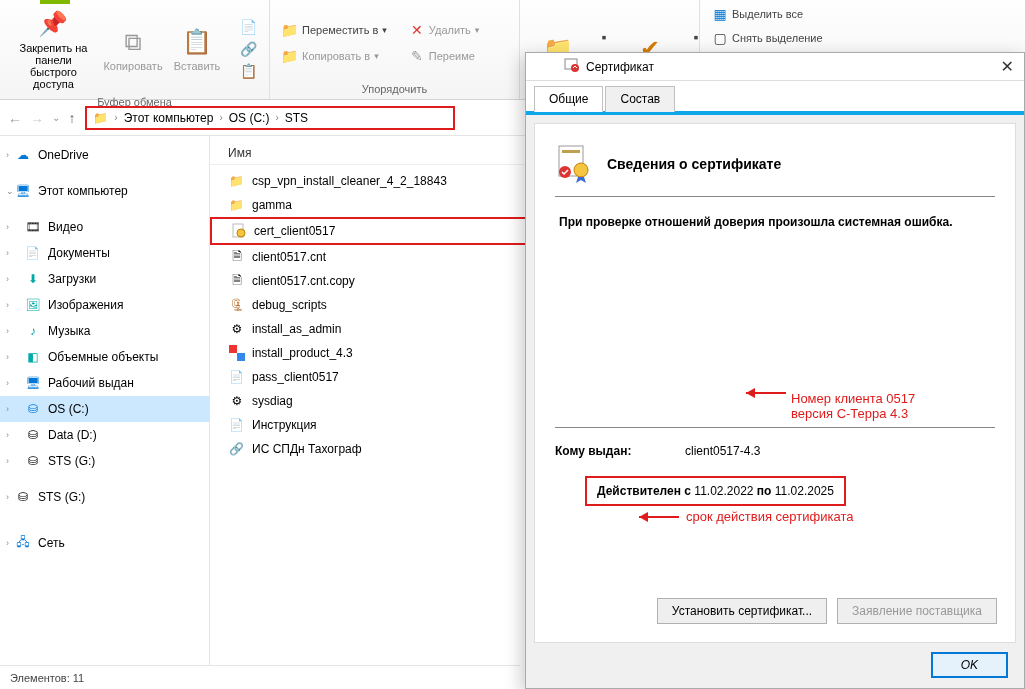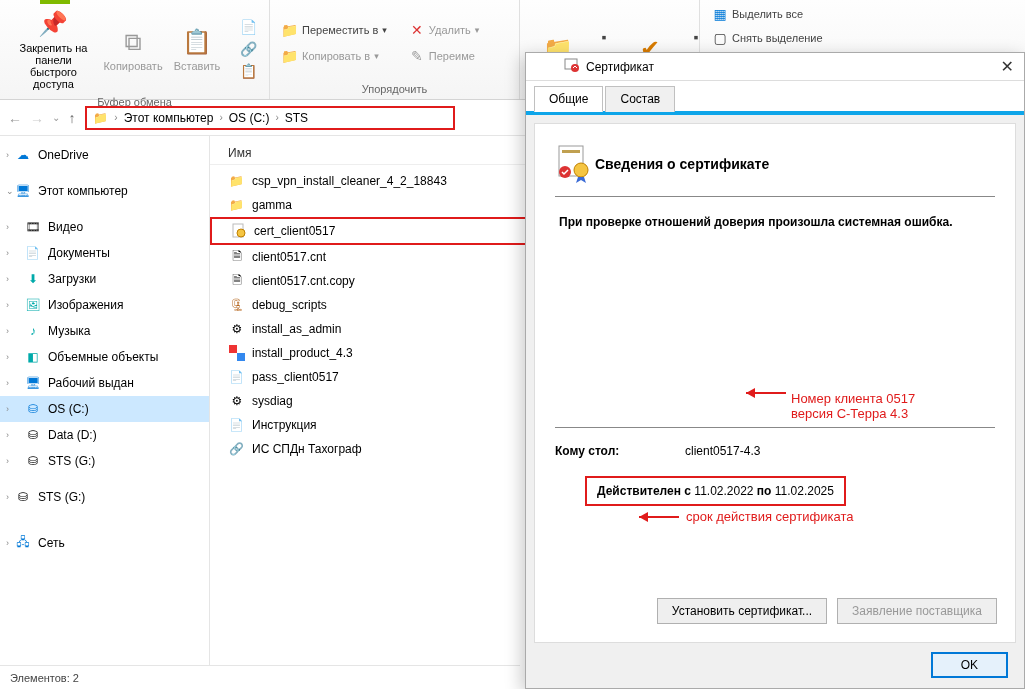--- a/index.html
+++ b/index.html
@@ -54,7 +54,7 @@
 .cert-tab { padding: 5px 14px; font-size: 12px; border: 1px solid #c0c0c0; border-bottom: none; background: #f0f0f0; margin-right: 2px; position: relative; top: 1px; }
 .cert-tab.active { background: #fff; border-bottom: 1px solid #fff; }
 .cert-body { background: #fff; margin: 8px; padding: 20px; height: 520px; border: 1px solid #ddd; position: relative; }
-.cert-heading { display: flex; align-items: center; border-bottom: 1px solid #888; padding-bottom: 12px; }
+.cert-heading { display: flex; align-items: center; gap: 12px; border-bottom: 1px solid #888; padding-bottom: 12px; }
 .cert-heading .icon-cert { width: 40px; height: 40px; position: relative; }
 .cert-heading h3 { font-size: 14px; font-weight: bold; }
 .cert-error { padding: 18px 4px; font-size: 12px; font-weight: bold; }

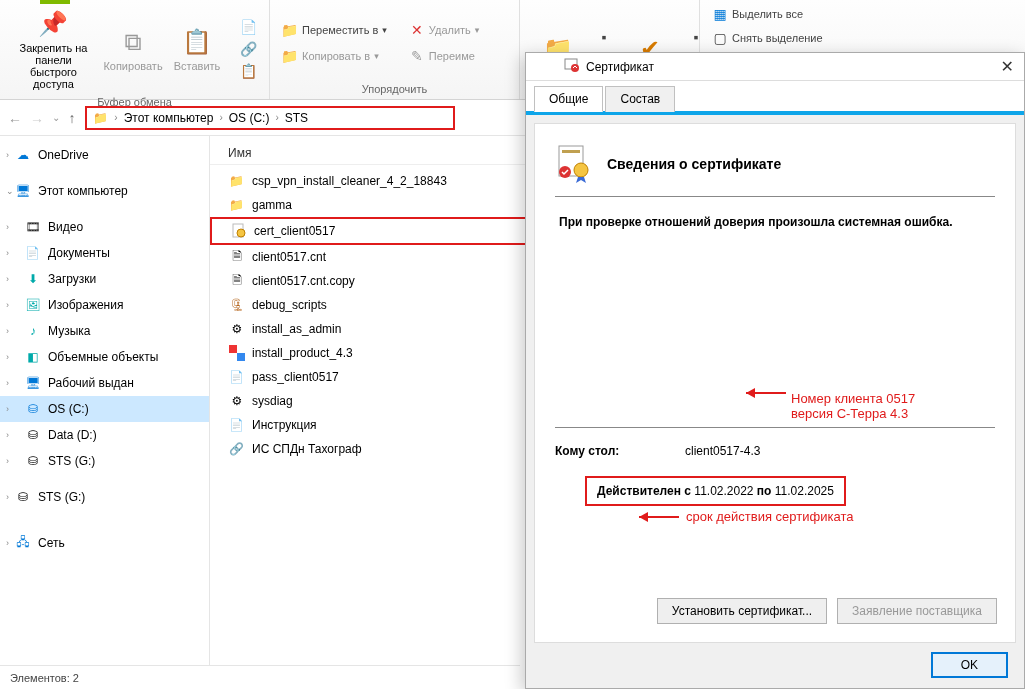--- a/index.html
+++ b/index.html
@@ -379,7 +379,7 @@
 
     <div class="cert-info">
       <div class="cert-info-row">
-        <span class="cert-info-label">Кому стол:</span>
+        <span class="cert-info-label">Кому выдан:</span>
         <span>client0517-4.3</span>
       </div>
       <div style="margin-top:10px; margin-left:30px">

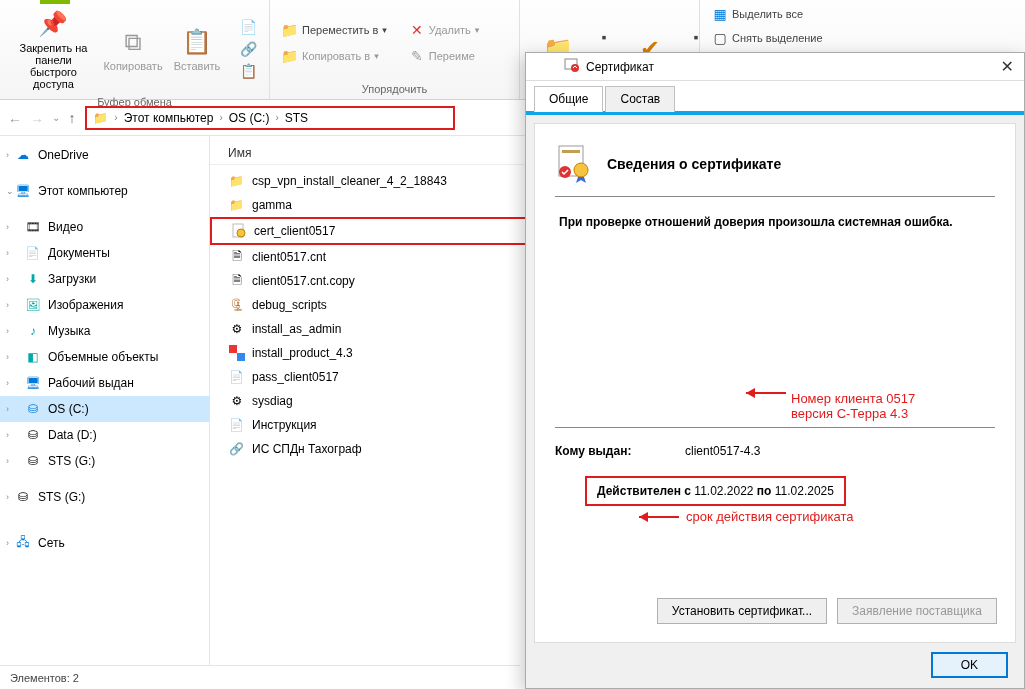--- a/index.html
+++ b/index.html
@@ -65,7 +65,7 @@
 .cert-buttons { position: absolute; bottom: 18px; right: 18px; display: flex; gap: 10px; }
 .cert-btn { padding: 5px 14px; font-size: 12px; border: 1px solid #b0b0b0; background: #efefef; }
 .cert-btn.disabled { color: #999; }
-.dialog-ok { position: absolute; bottom: 10px; right: 16px; padding: 4px 28px; border: 2px solid #0078d7; background: #e5f1fb; font-size: 12px; }
+.dialog-ok { position: absolute; bottom: 10px; right: 16px; padding: 4px 28px; border: 2px solid #0078d7; background: #e5f1fb; font-size: 12px; font-style: italic; }
 
 
 .annot { position: absolute; color: #e01b1b; font-size: 13px; font-weight: normal; }

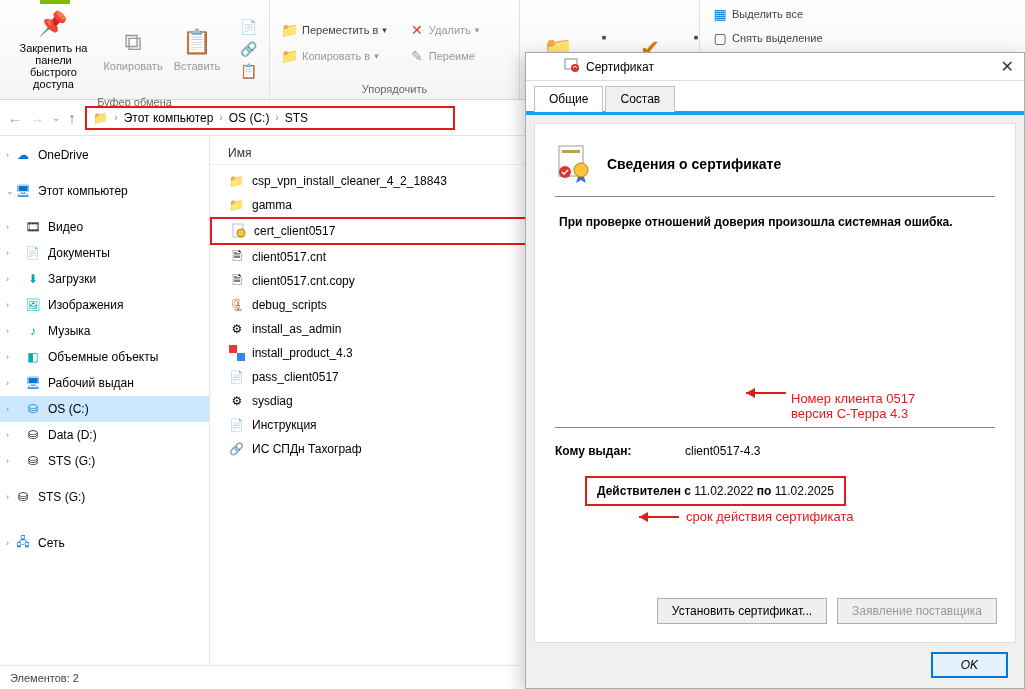--- a/index.html
+++ b/index.html
@@ -340,7 +340,7 @@
 </div>
 
 <div class="status-bar">
-  <span>Элементов: 2</span>
+  <span>Элементов: 11</span>
 </div>
 
 <div class="cert-dialog">

